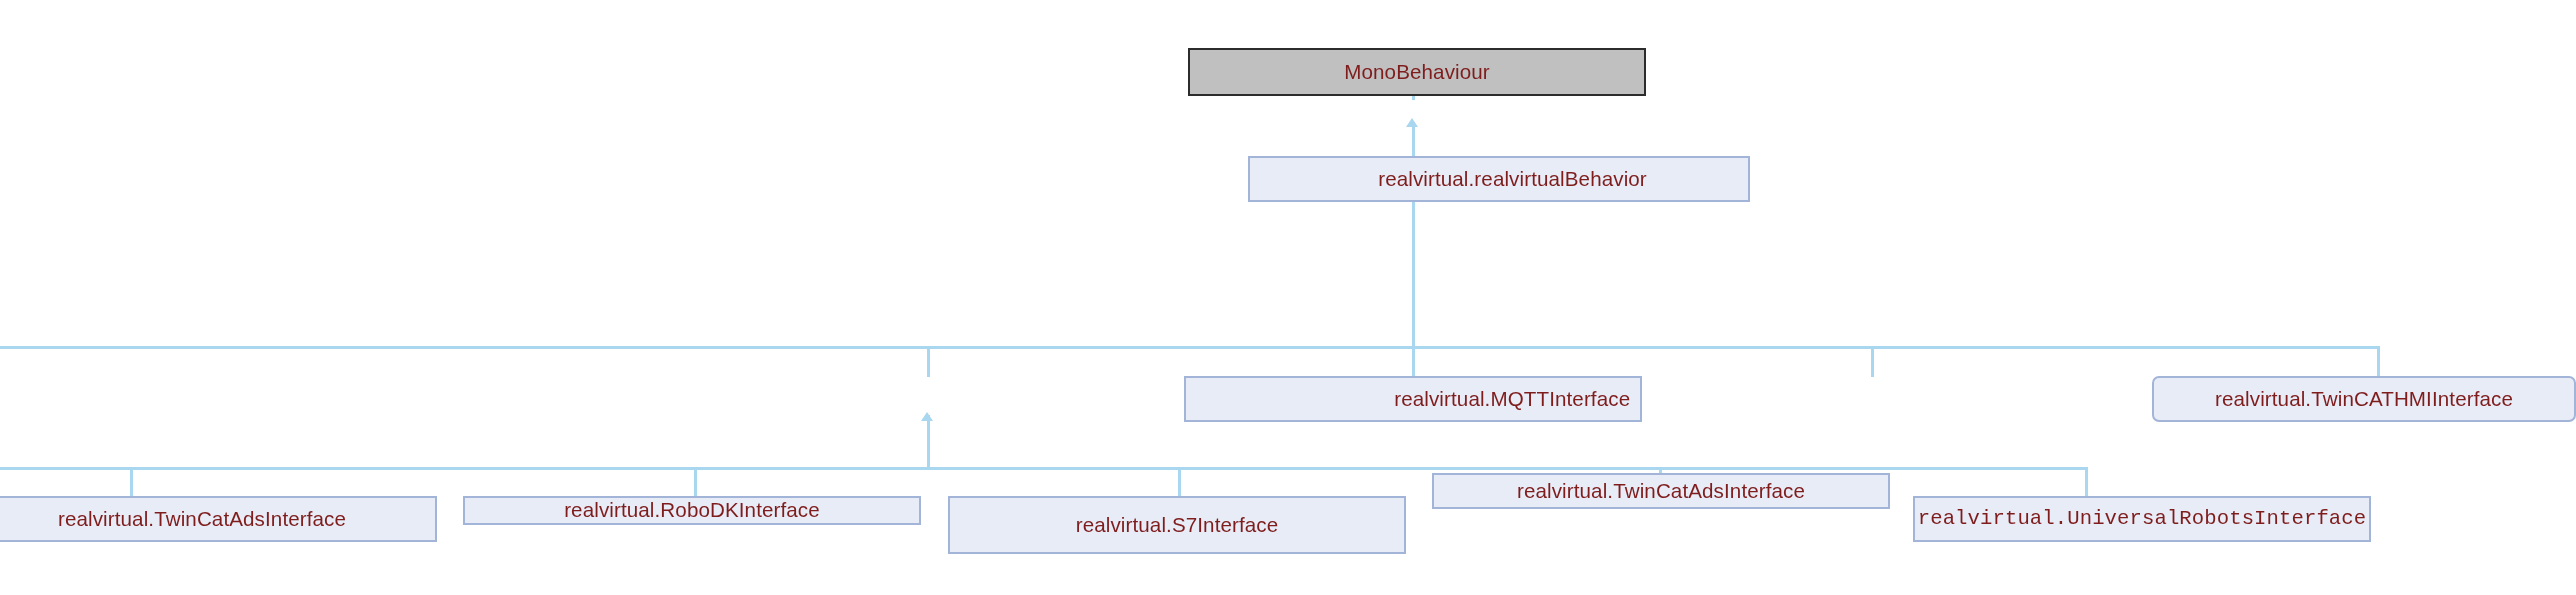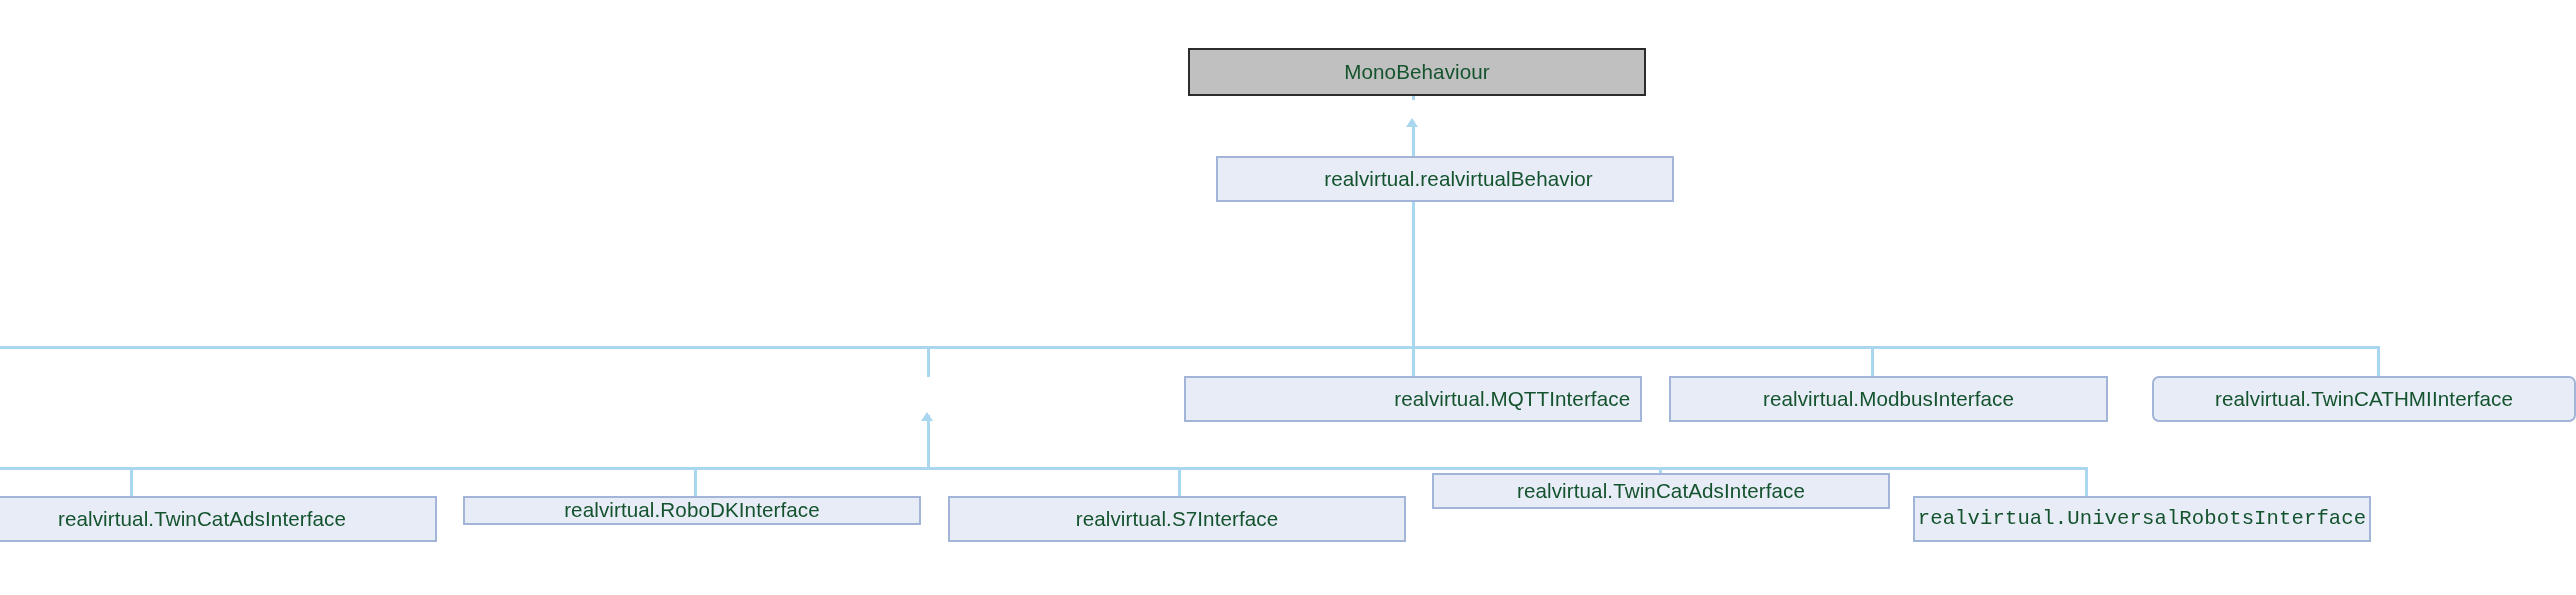--- a/index.html
+++ b/index.html
@@ -30,7 +30,7 @@
     font-size: 20.6px;
     line-height: 1;
     letter-spacing: 0.1px;
-    color: #14532d;
+    color: #7f1d1d;
     background: #e7ecf7;
     border: 2px solid #a3b4d9;
   }

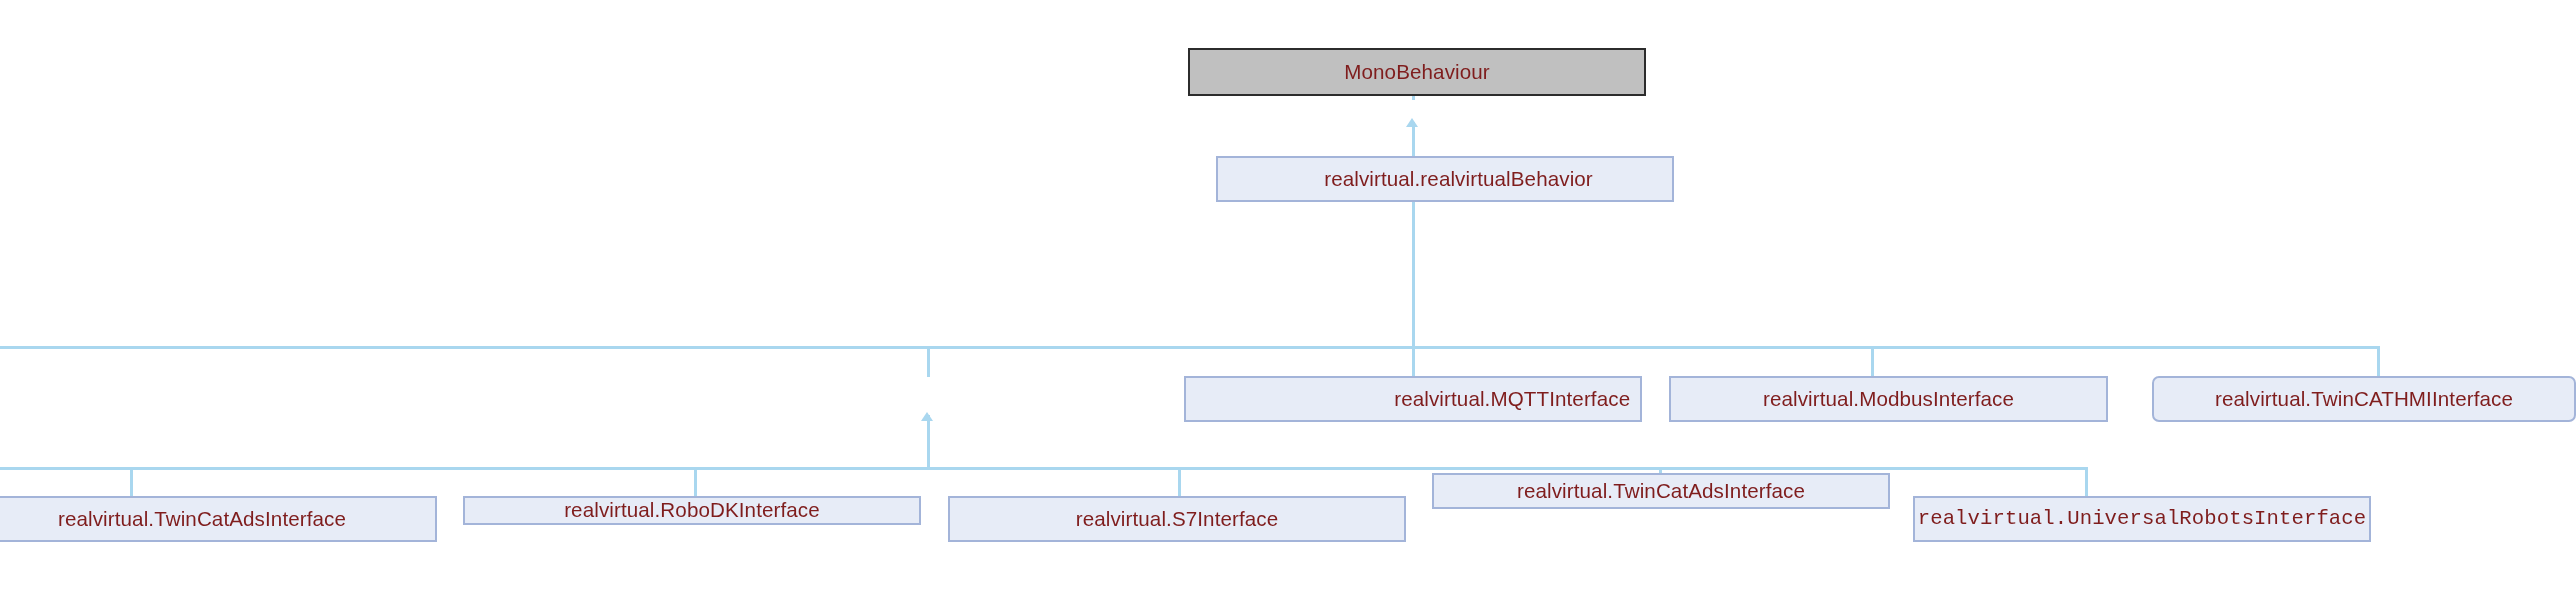--- a/index.html
+++ b/index.html
@@ -104,7 +104,7 @@
     <span class="label">MonoBehaviour</span>
   </div>
 
-  <div class="node" style="left:1216px; top:156px; width:458px; height:46px;padding-left:27px;">
+  <div class="node" style="left:1248px; top:156px; width:502px; height:46px;padding-left:27px;">
     <span class="label">realvirtual.realvirtualBehavior</span>
   </div>
 

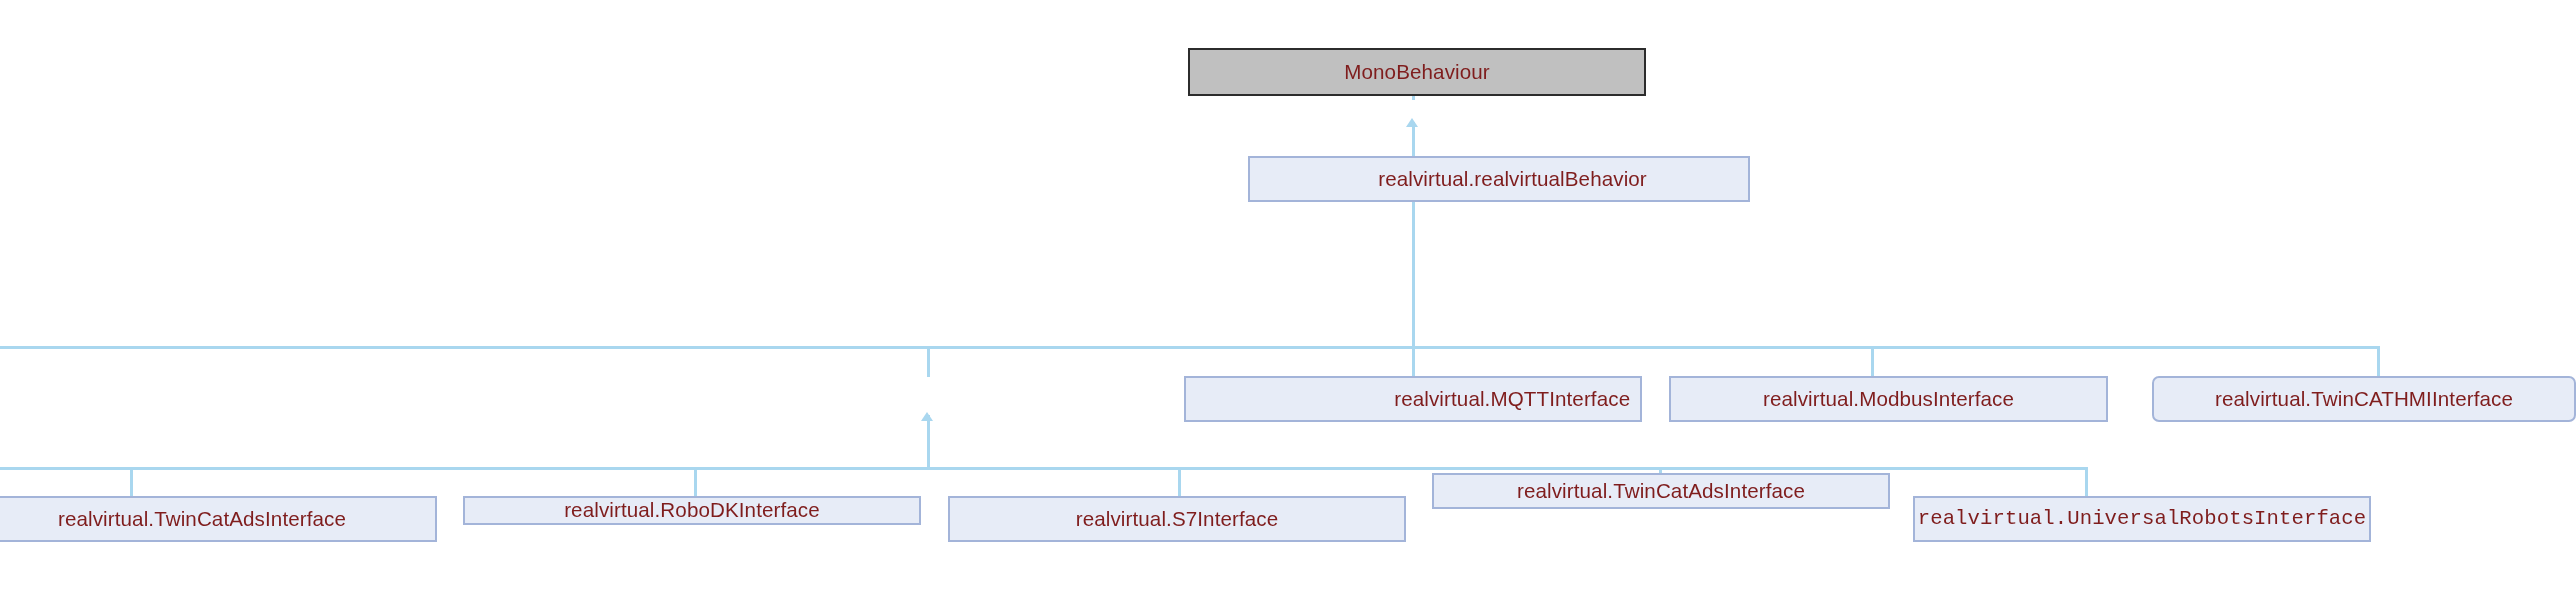--- a/index.html
+++ b/index.html
@@ -114,9 +114,6 @@
     <span class="label">realvirtual.MQTTInterface</span>
   </div>
 
-  <div class="node" style="left:1669px; top:376px; width:439px; height:46px;">
-    <span class="label">realvirtual.ModbusInterface</span>
-  </div>
 
   <div class="node" style="left:2152px; top:376px; width:424px; height:46px;border-radius:7px;">
     <span class="label">realvirtual.TwinCATHMIInterface</span>

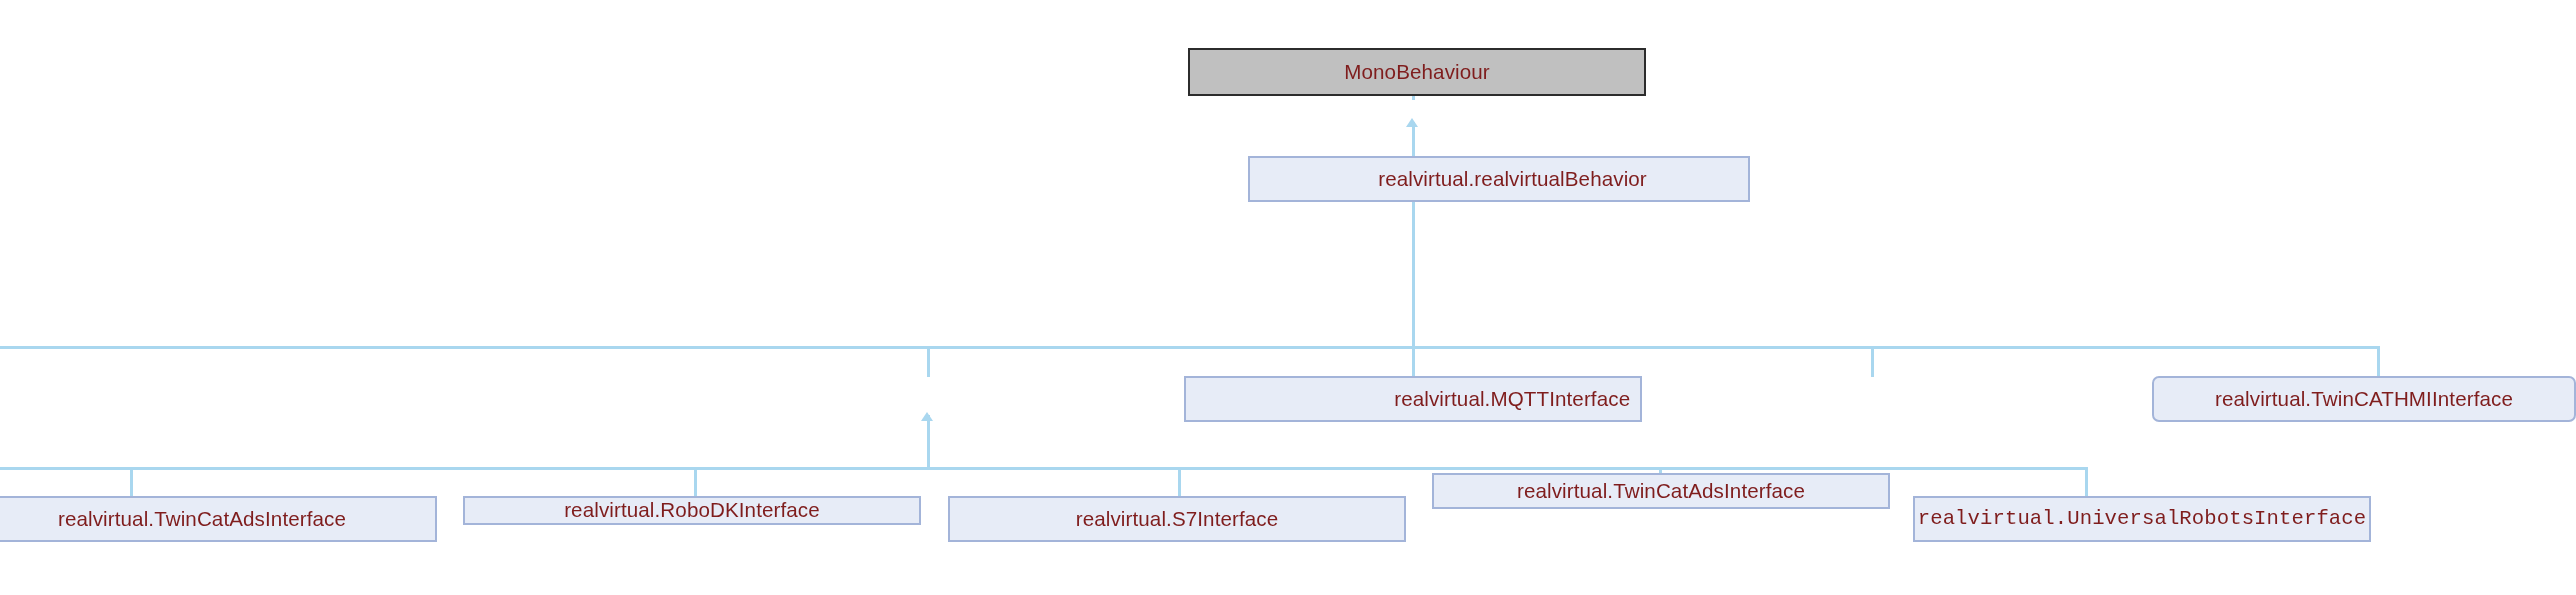--- a/index.html
+++ b/index.html
@@ -127,7 +127,7 @@
     <span class="label">realvirtual.RoboDKInterface</span>
   </div>
 
-  <div class="node" style="left:948px; top:496px; width:458px; height:46px;">
+  <div class="node" style="left:948px; top:496px; width:458px; height:58px;">
     <span class="label">realvirtual.S7Interface</span>
   </div>
 

